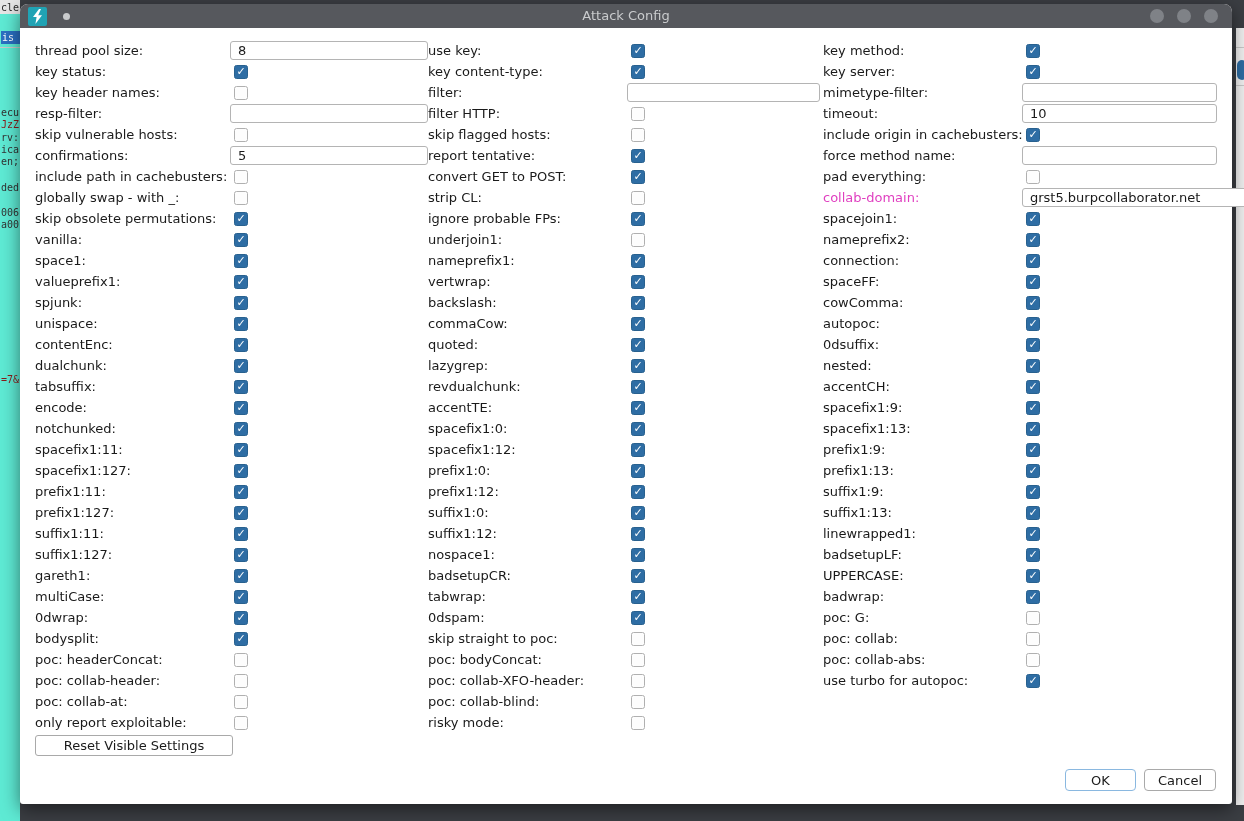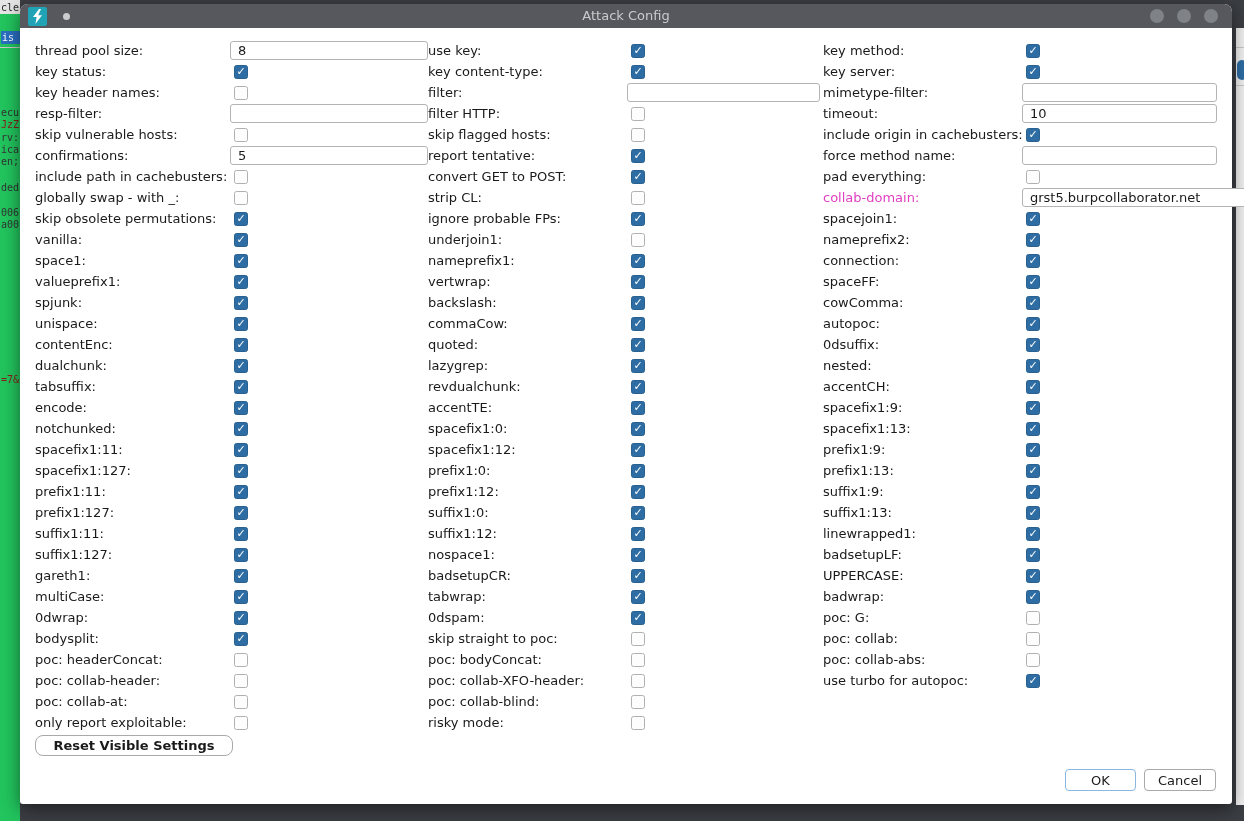--- a/index.html
+++ b/index.html
@@ -7,7 +7,7 @@
   body { background:#3b3e43; font-family:"DejaVu Sans","Liberation Sans",sans-serif; font-size:13px; color:#1a1a1a; position:relative; }
 
   
-  .left-strip { position:absolute; left:0; top:0; width:20px; height:821px; background:#22c55e; overflow:hidden; }
+  .left-strip { position:absolute; left:0; top:0; width:20px; height:821px; background:#5eead4; overflow:hidden; }
   .left-strip .topbar { position:absolute; left:0; top:0; width:20px; height:14px; background:#e6e6e6; }
   .frag { position:absolute; left:1px; font-family:"DejaVu Sans Mono","Liberation Mono",monospace; font-size:10px; white-space:nowrap; line-height:13px; }
   .frag.bar { padding:0 1px; }

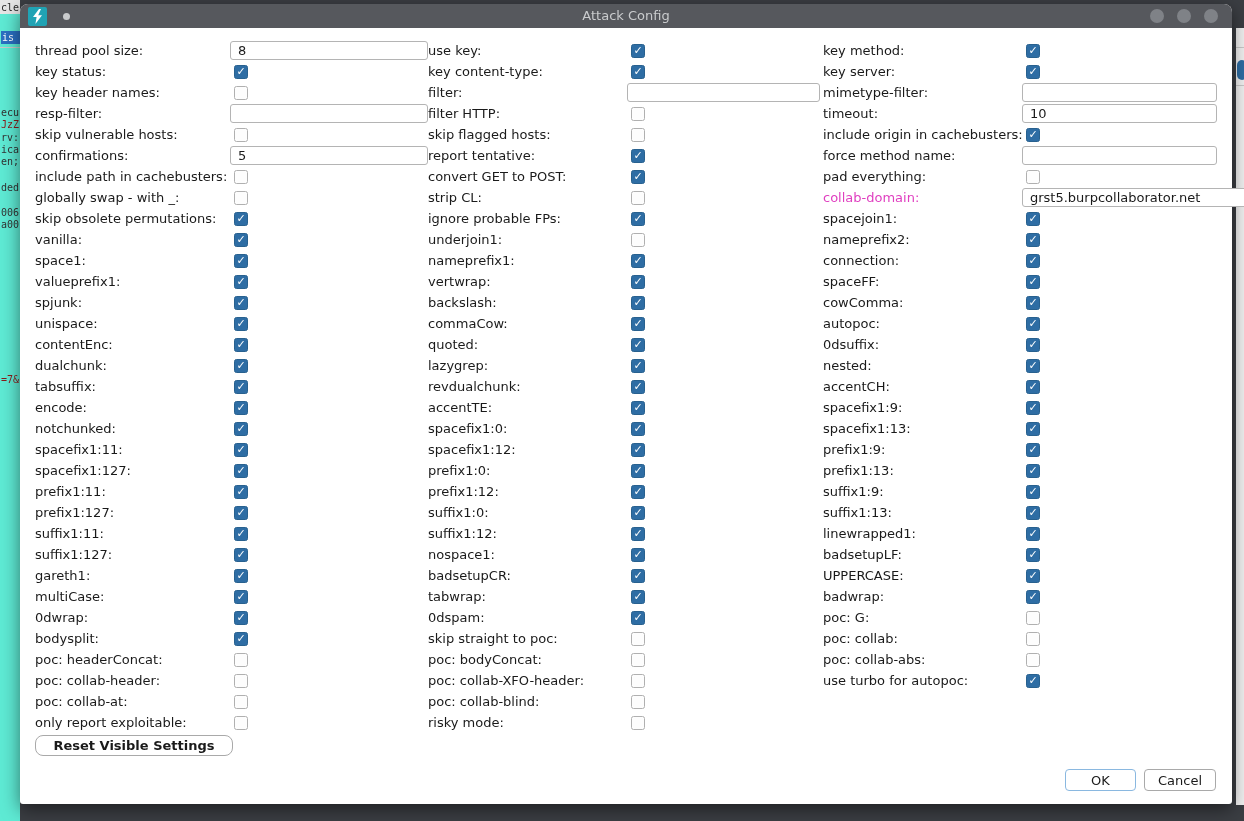--- a/index.html
+++ b/index.html
@@ -37,7 +37,7 @@
 
   
   button { font-family:inherit; font-size:13px; background:#fff; cursor:pointer; color:#1a1a1a; }
-  .reset-btn { position:absolute; left:15px; top:731px; width:198px; height:21px; border:1px solid #a9a9a9; border-radius:8px;font-weight:bold; }
+  .reset-btn { position:absolute; left:15px; top:731px; width:198px; height:21px; border:1px solid #a9a9a9; border-radius:3px; }
   .action-btn { position:absolute; height:22px; border-radius:4px; top:765px; }
   .ok-btn { left:1045px; width:71px; border:1px solid #8ab8e0; }
   .cancel-btn { left:1124px; width:72px; border:1px solid #a9a9a9; }

